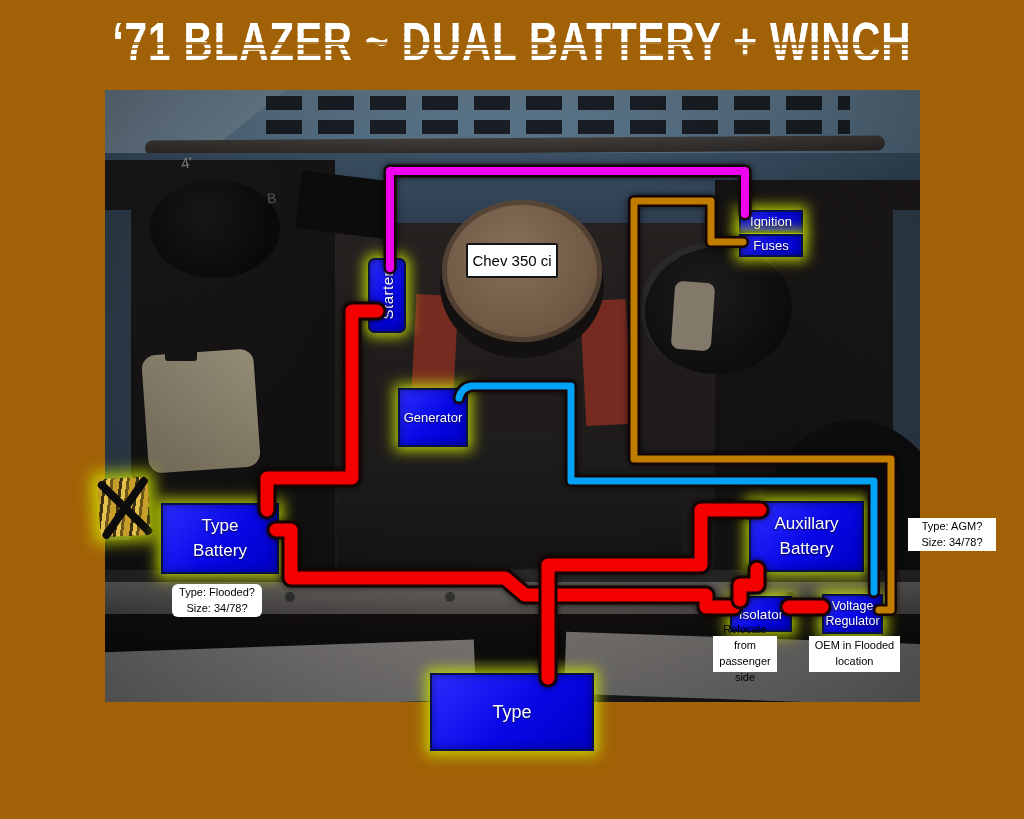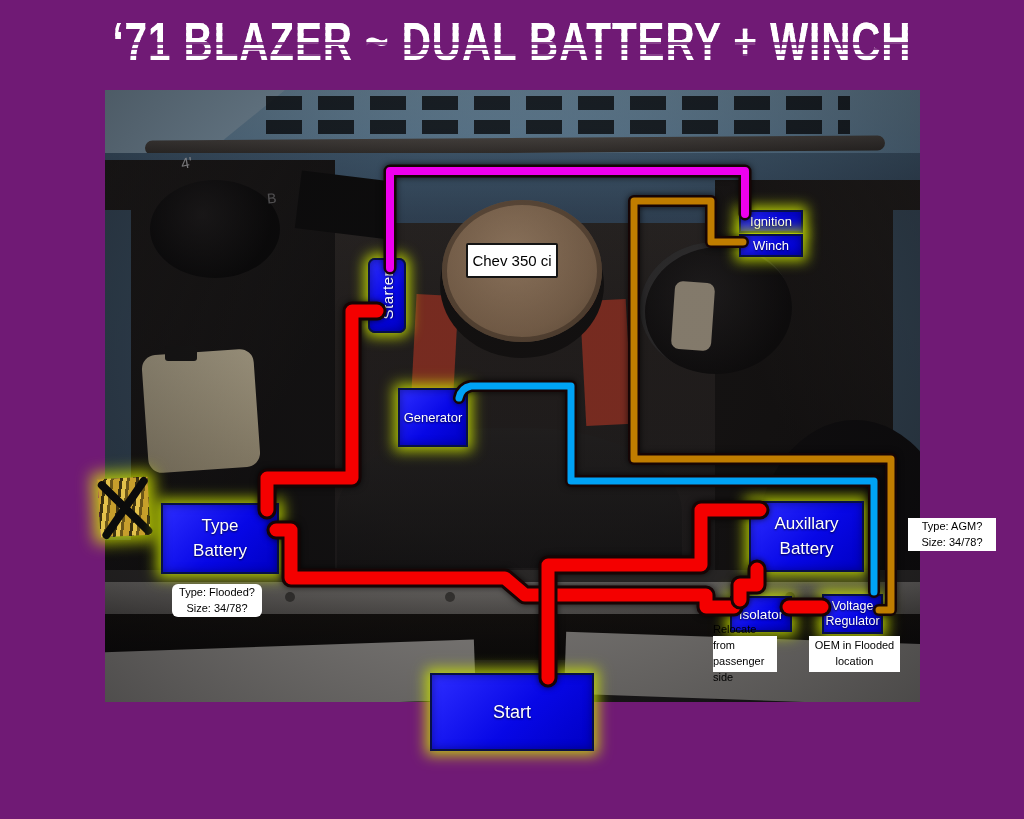--- a/index.html
+++ b/index.html
@@ -3,7 +3,7 @@
 <meta charset="utf-8">
 <style>
   html,body{margin:0;padding:0;background:#000;}
-  #stage{position:relative;width:1024px;height:819px;background:#701a75;overflow:hidden;
+  #stage{position:relative;width:1024px;height:819px;background:#a16207;overflow:hidden;
          font-family:"Liberation Sans",sans-serif;}
 
   

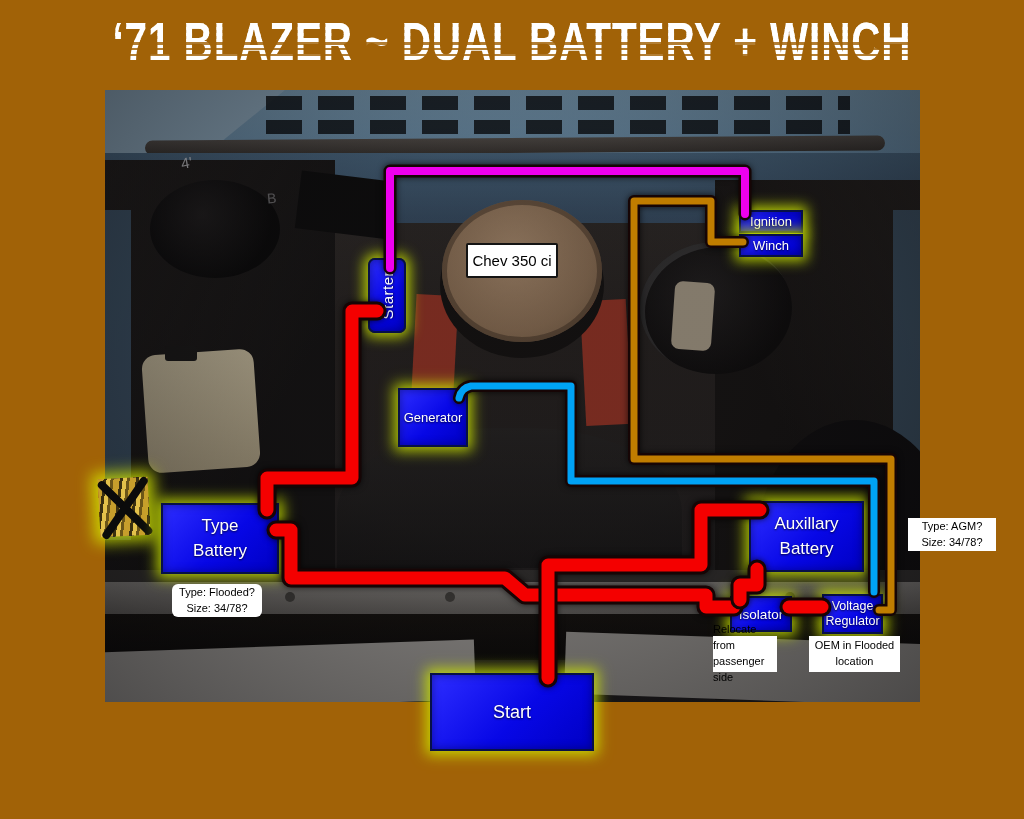--- a/index.html
+++ b/index.html
@@ -150,7 +150,7 @@
   </div>
 
   <div class="comp" style="left:739px;top:234px;width:64px;height:23px;font-size:13px;">
-    <span>Winch</span>
+    <span>Fuses</span>
   </div>
 
   <div class="comp" style="left:398px;top:388px;width:70px;height:59px;font-size:13px;">

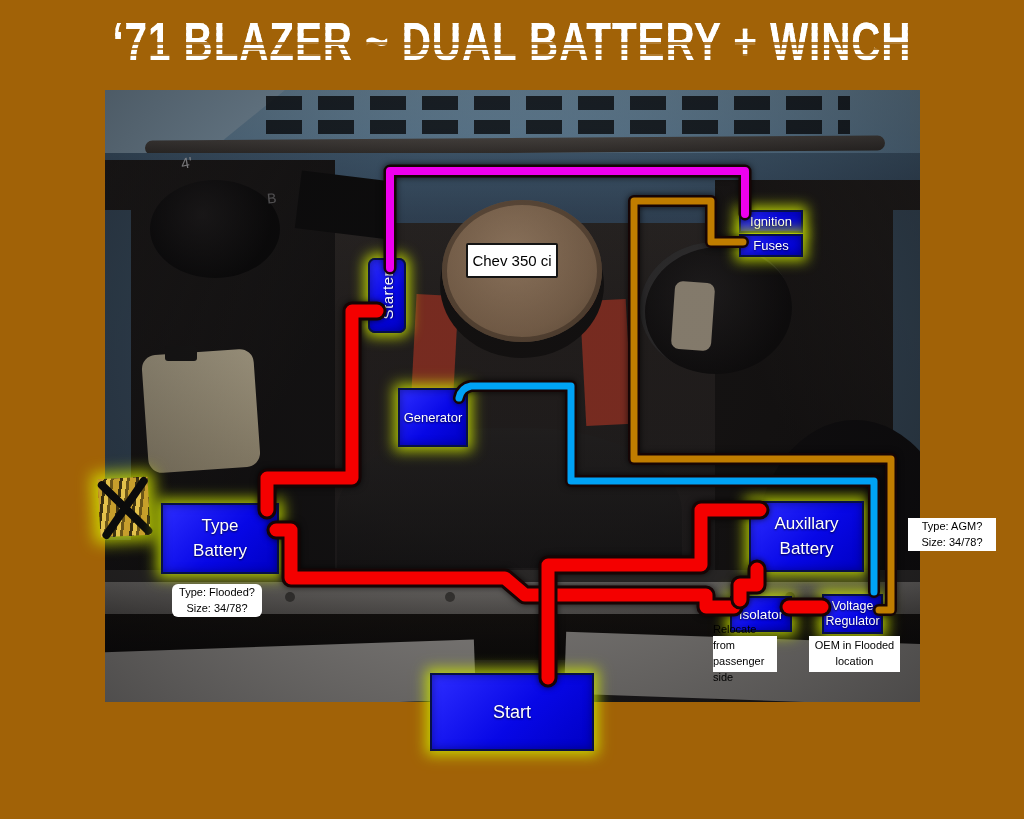--- a/index.html
+++ b/index.html
@@ -185,7 +185,7 @@
     <span>Type: AGM?</span>
     <span>Size: 34/78?</span>
   </div>
-  <div class="note" style="left:713px;top:636px;width:64px;height:36px;">
+  <div class="note" style="left:713px;top:636px;width:64px;height:36px;text-align:center;">
     <span>Relocate from</span>
     <span>passenger side</span>
   </div>

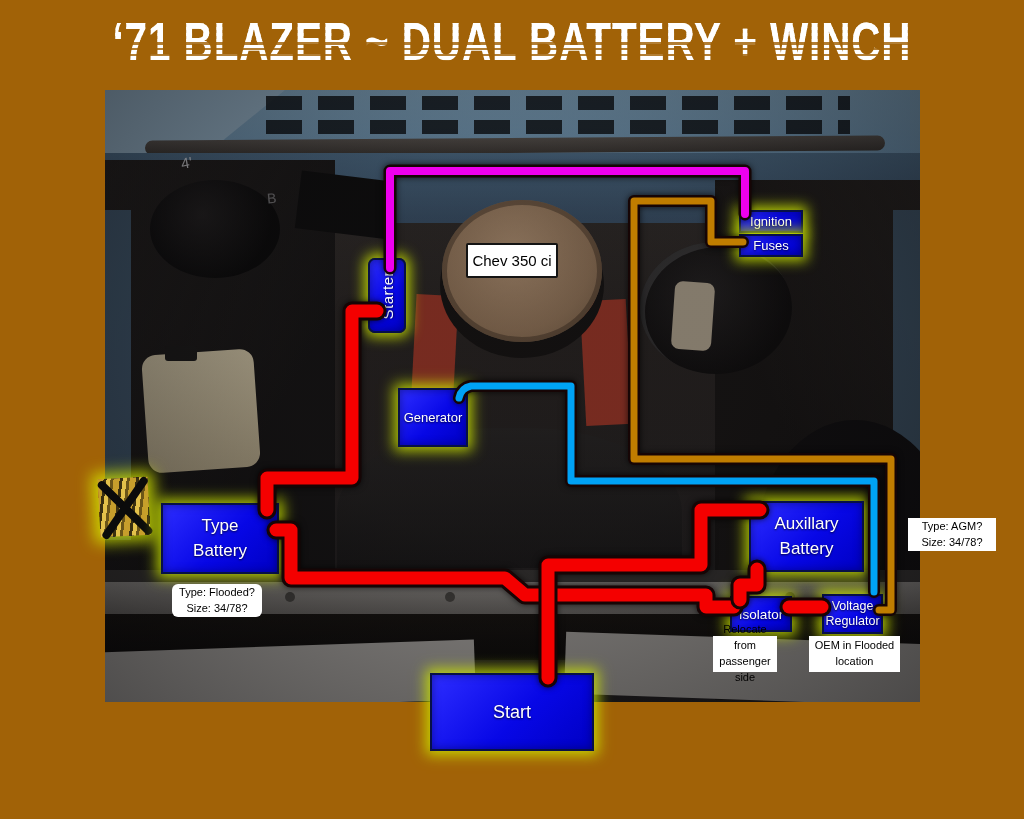--- a/index.html
+++ b/index.html
@@ -174,7 +174,7 @@
   </div>
 
   <div class="comp" style="left:430px;top:673px;width:164px;height:78px;font-size:18px;">
-    <span>Start</span>
+    <span>Type</span>
   </div>
 
   <div class="note" style="left:172px;top:584px;width:90px;height:33px;border-radius:6px;">

